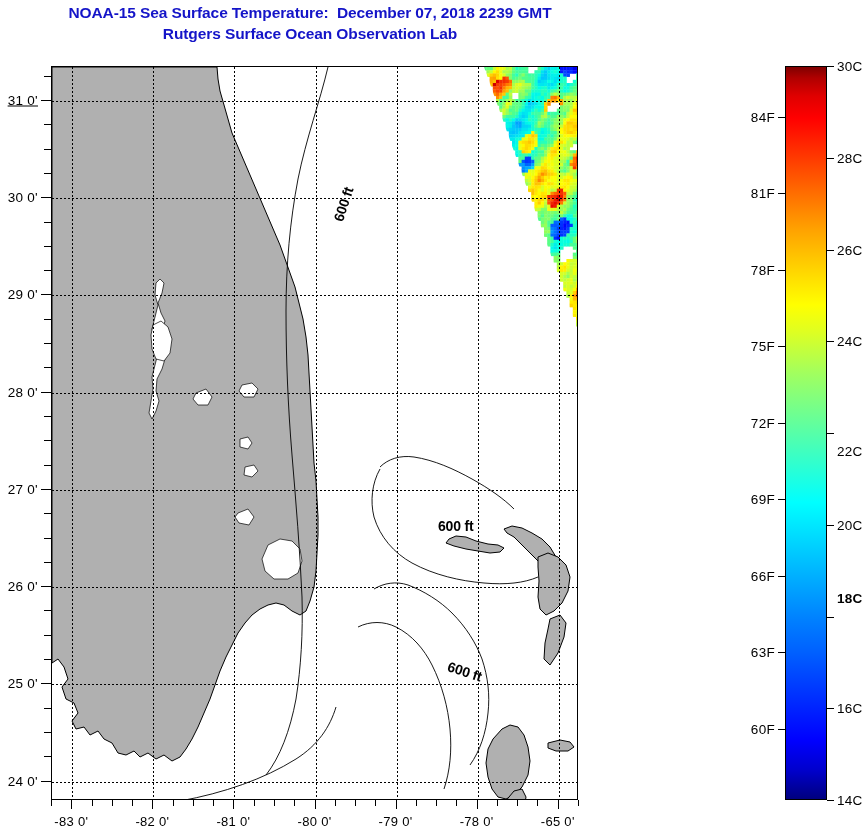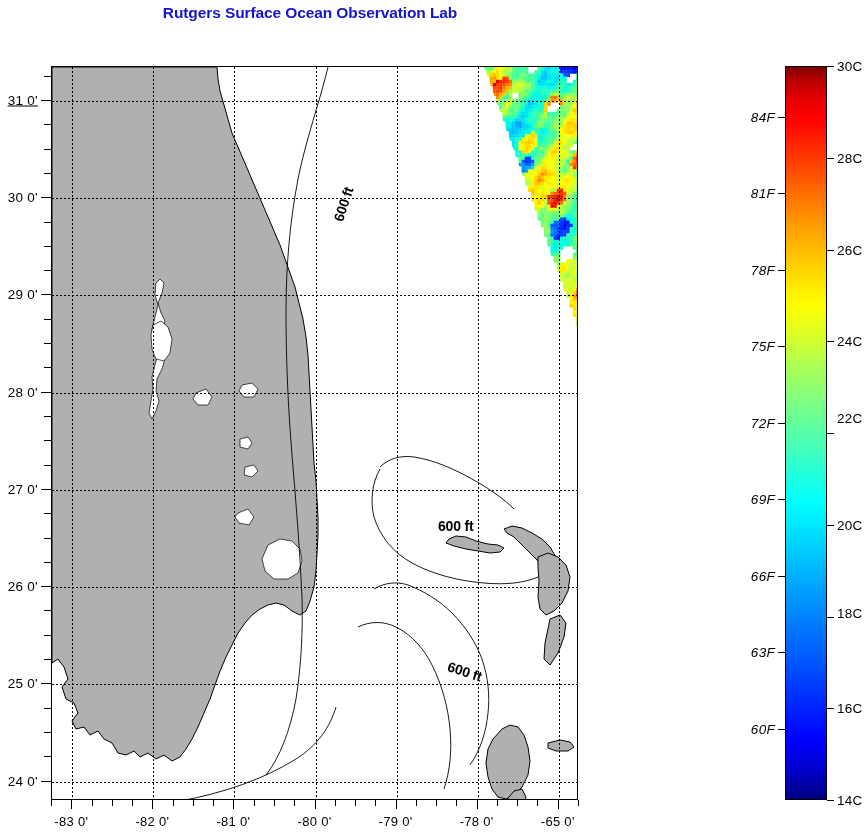--- a/index.html
+++ b/index.html
@@ -82,6 +82,7 @@
 <body>
 
 <div id="title-block">
+  <div>NOAA-15 Sea Surface Temperature:  December 07, 2018 2239 GMT</div>
   <div>Rutgers Surface Ocean Observation Lab</div>
 </div>
 

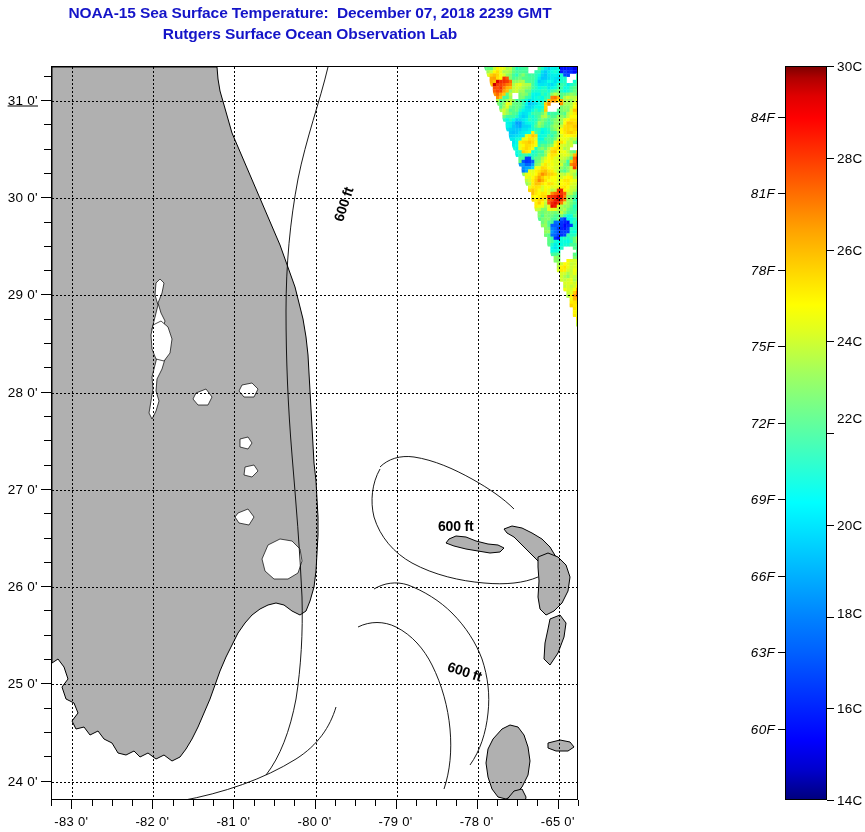--- a/index.html
+++ b/index.html
@@ -72,7 +72,7 @@
   .cb-lbl-c{position:absolute;left:52px;font-size:13.5px;color:#000;white-space:nowrap;
             transform:translateY(-50%);letter-spacing:0.3px;}
   .cb-lbl-f{position:absolute;right:52px;font-size:13.5px;color:#000;white-space:nowrap;
-            transform:translateY(-50%);letter-spacing:0.3px;font-style:italic;}
+            transform:translateY(-50%);letter-spacing:0.3px;}
 
   
   .ctr-lbl{position:absolute;font-size:14px;font-weight:bold;color:#000;

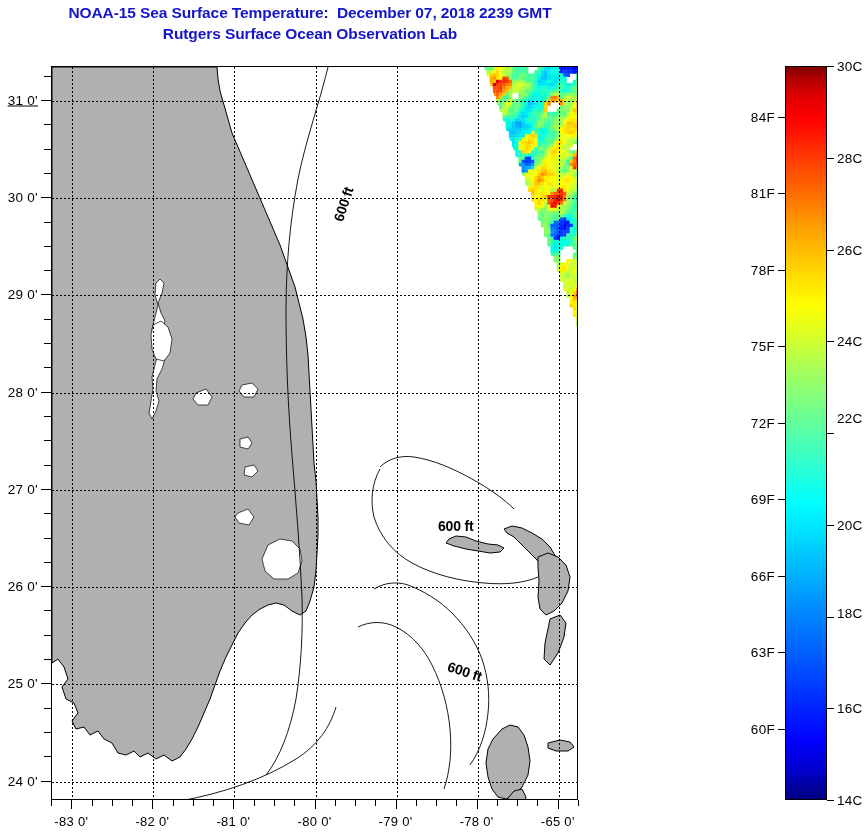--- a/index.html
+++ b/index.html
@@ -1479,7 +1479,7 @@
       <div class="cb-tick-r" style="top: 275.25px;"></div>
       <div class="cb-lbl-c" style="top: 275.25px;">24C</div>
       <div class="cb-tick-r" style="top: 367px;"></div>
-      <div class="cb-lbl-c" style="top: 352px; text-align: right;">22C</div>
+      <div class="cb-lbl-c" style="top: 385px; text-align: right;">22C</div>
       <div class="cb-tick-r" style="top: 458.75px;"></div>
       <div class="cb-lbl-c" style="top: 458.75px;">20C</div>
       <div class="cb-tick-r" style="top: 550.5px;"></div>

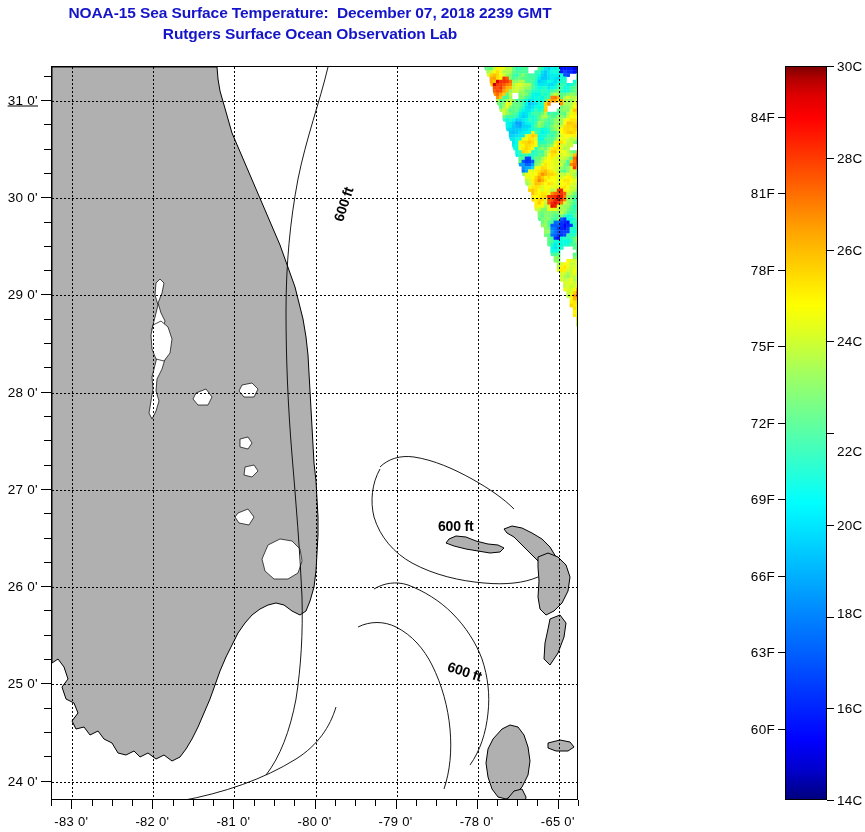--- a/index.html
+++ b/index.html
@@ -1483,7 +1483,7 @@
       <div class="cb-tick-r" style="top: 458.75px;"></div>
       <div class="cb-lbl-c" style="top: 458.75px;">20C</div>
       <div class="cb-tick-r" style="top: 550.5px;"></div>
-      <div class="cb-lbl-c" style="top: 547px;">18C</div>
+      <div class="cb-lbl-c" style="top: 532px; font-weight: bold;">18C</div>
       <div class="cb-tick-r" style="top: 642.25px;"></div>
       <div class="cb-lbl-c" style="top: 642.25px;">16C</div>
       <div class="cb-tick-r" style="top: 734px;"></div>

